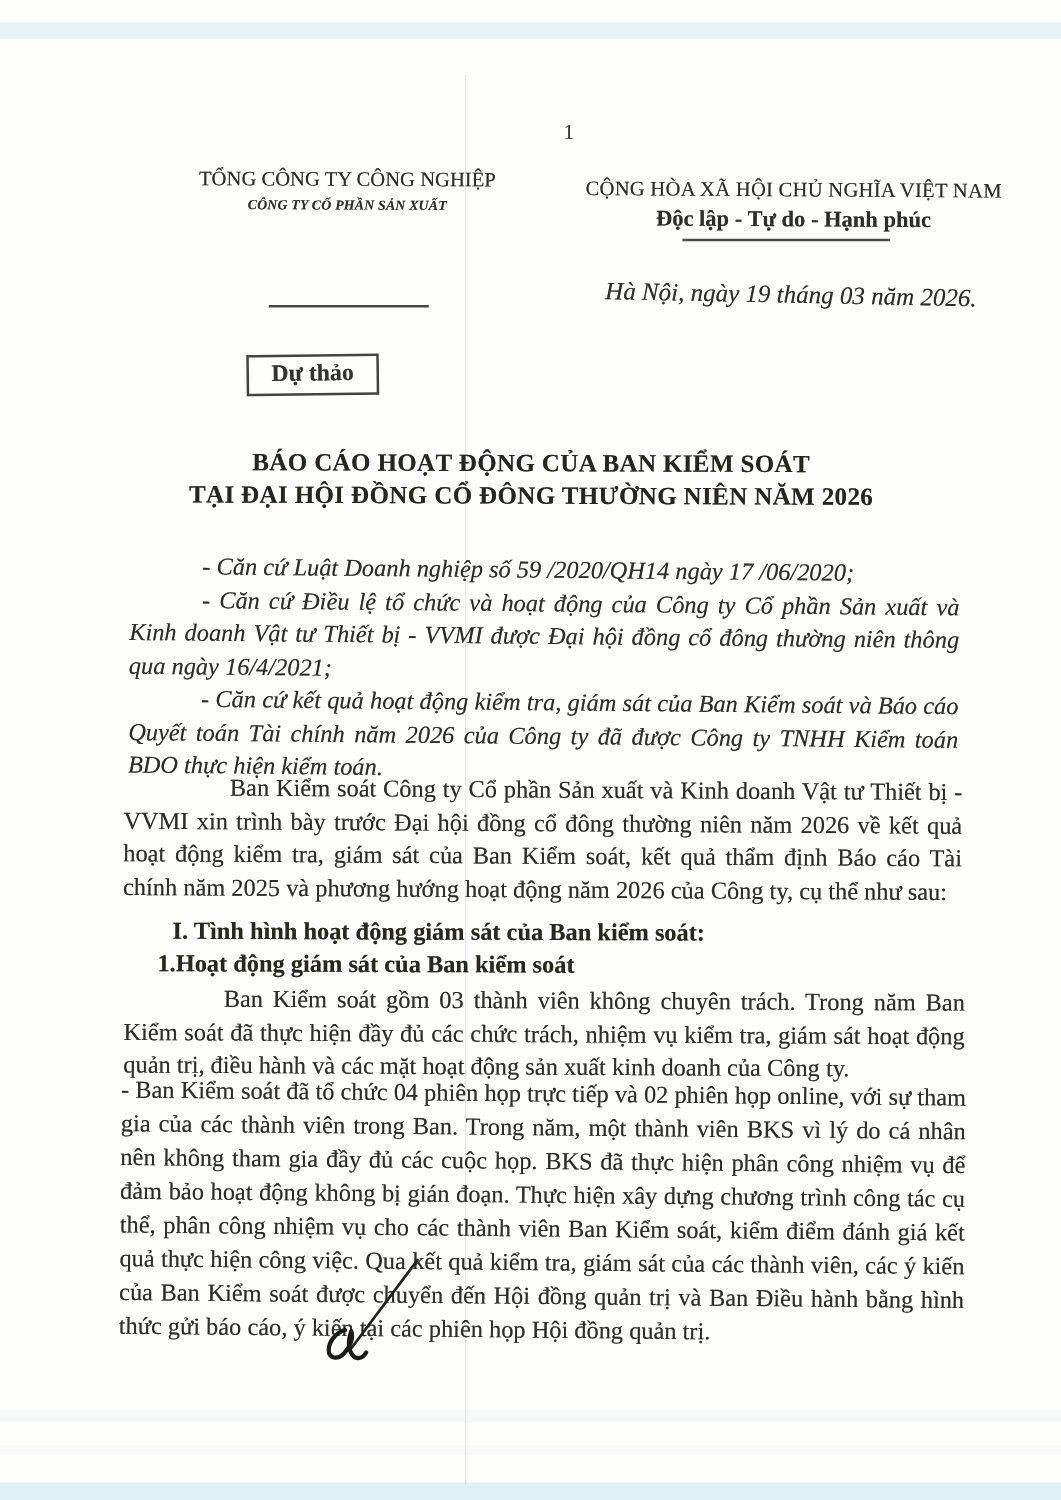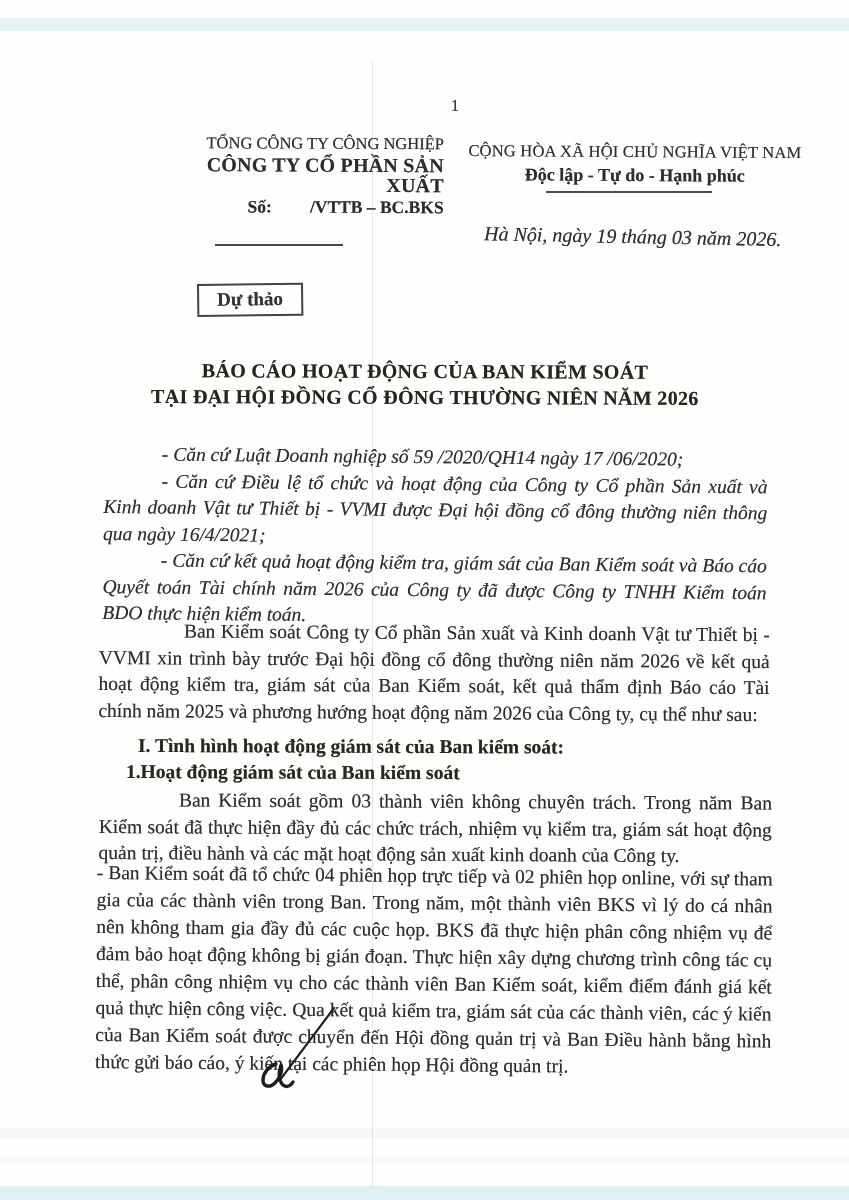--- a/index.html
+++ b/index.html
@@ -26,7 +26,7 @@
   .page-number{position:absolute;left:440px;top:96px;width:30px;text-align:center;font-size:17px;color:#3a3a3a;}
 
   
-  .hdr-left{position:absolute;left:152px;top:133px;width:292px;text-align:right;font-size:16.5px;line-height:20.5px;transform:rotate(0.25deg);transform-origin:0 0;}
+  .hdr-left{position:absolute;left:132px;top:133px;width:292px;text-align:center;font-size:16.5px;line-height:20.5px;transform:rotate(0.25deg);transform-origin:0 0;}
   .hdr-left .bold{font-weight:bold;font-size:20px;letter-spacing:0.2px;}
   .doc-number{font-weight:bold;font-size:17.5px;margin-top:1px;}
   .doc-number .num-val{margin-left:38px;}

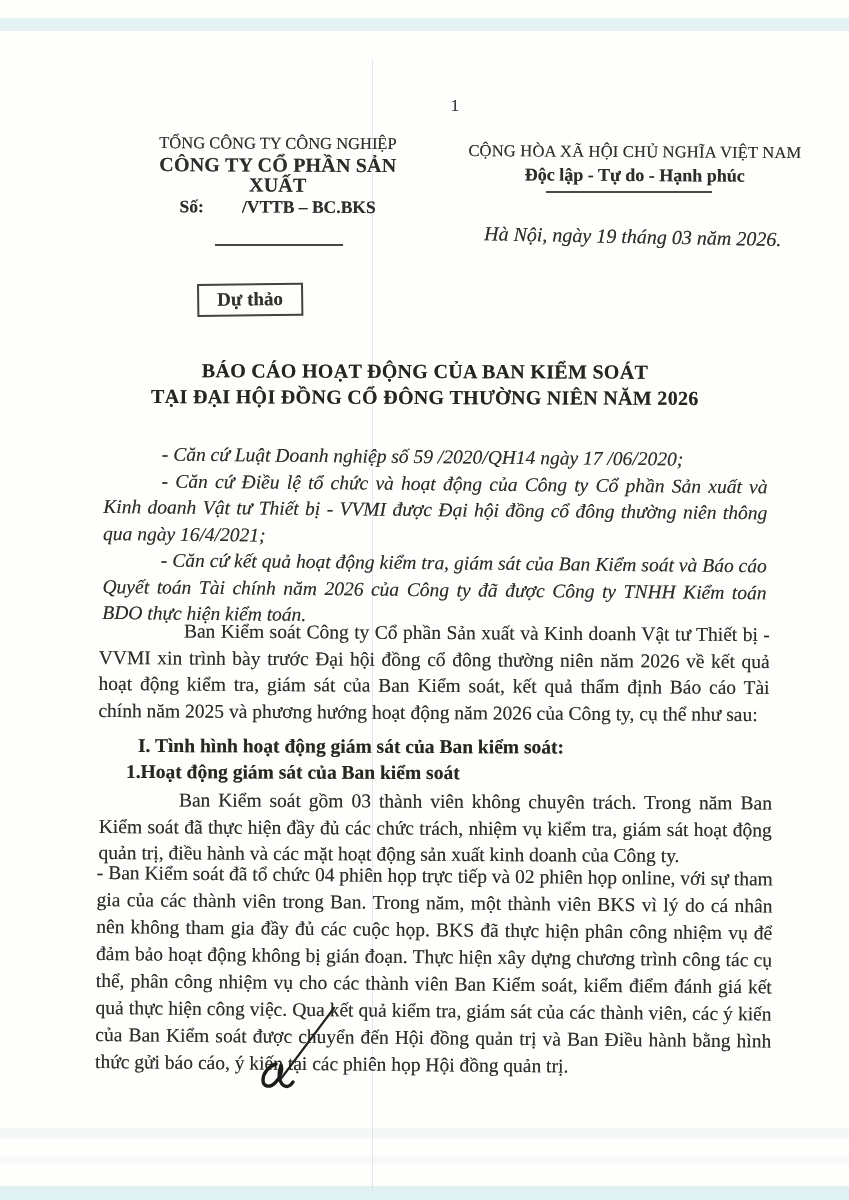--- a/index.html
+++ b/index.html
@@ -27,7 +27,7 @@
 
   
   .hdr-left{position:absolute;left:132px;top:133px;width:292px;text-align:center;font-size:16.5px;line-height:20.5px;transform:rotate(0.25deg);transform-origin:0 0;}
-  .hdr-left .bold{font-weight:bold;font-size:20px;letter-spacing:0.2px;}
+  .hdr-left .bold{font-weight:bold;font-size:11px;letter-spacing:0.2px;font-style:italic;}
   .doc-number{font-weight:bold;font-size:17.5px;margin-top:1px;}
   .doc-number .num-val{margin-left:38px;}
   .hdr-left-rule{position:absolute;left:215px;top:244px;width:128px;height:2px;background:#474745;}

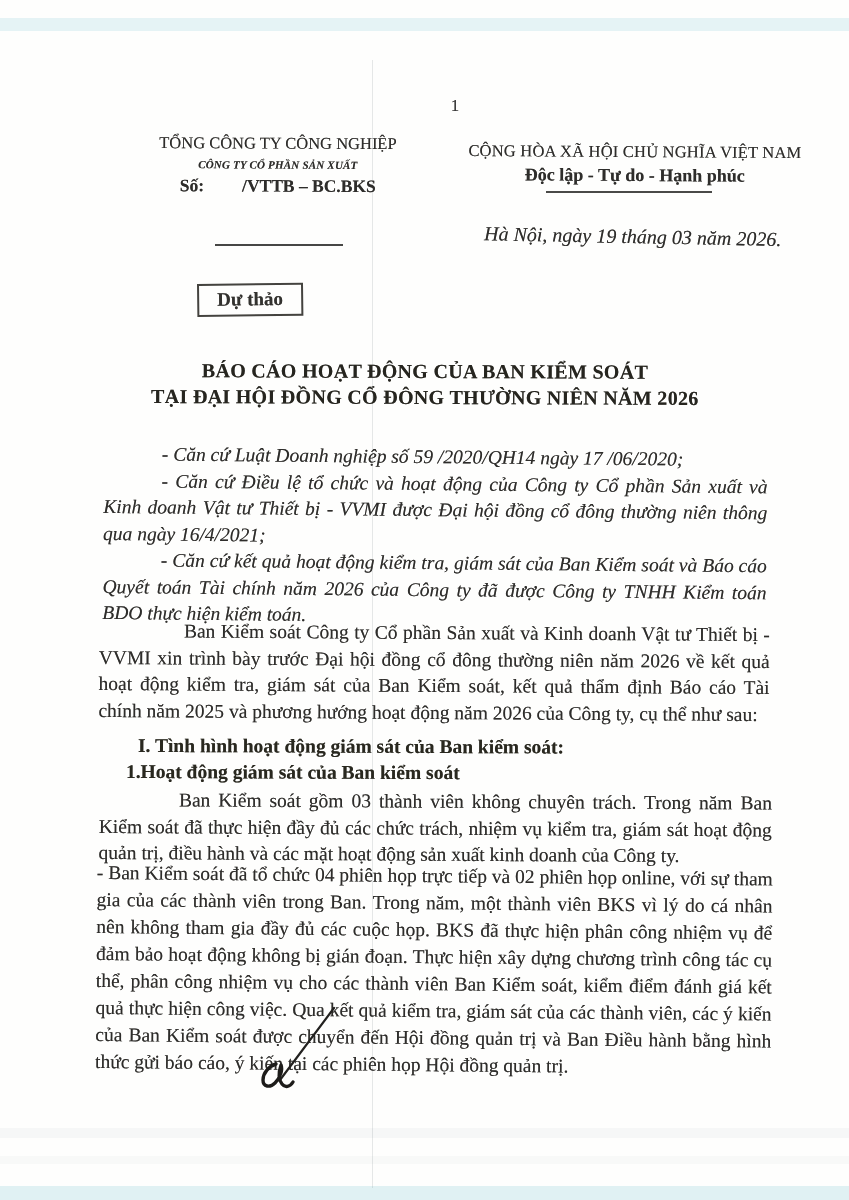--- a/index.html
+++ b/index.html
@@ -86,9 +86,6 @@
   <div class="hdr-left txt">
     <div>TỔNG CÔNG TY CÔNG NGHIỆP</div>
     <div class="bold">CÔNG TY CỔ PHẦN SẢN XUẤT</div>
-    <div class="doc-number">
-      <span>Số:</span><span class="num-val">/VTTB – BC.BKS</span>
-    </div>
   </div>
   <div class="hdr-left-rule"></div>
 

